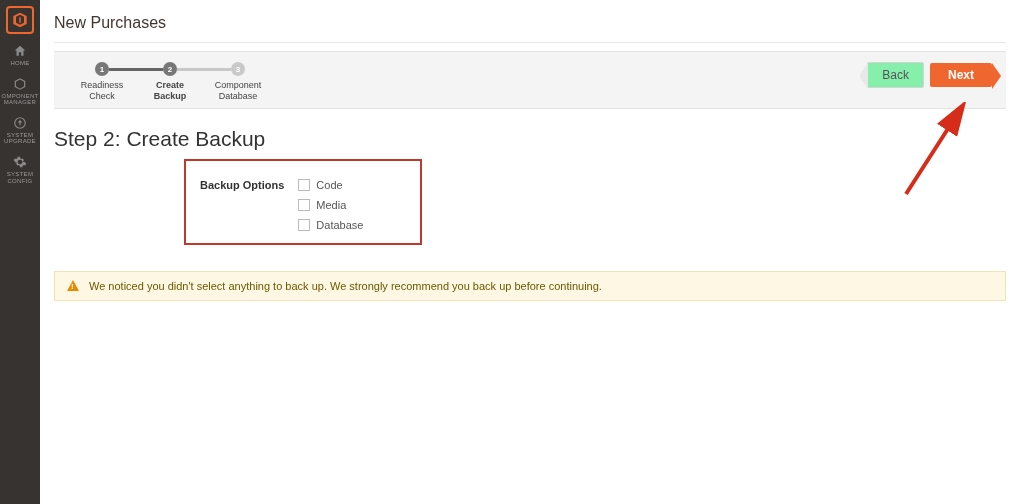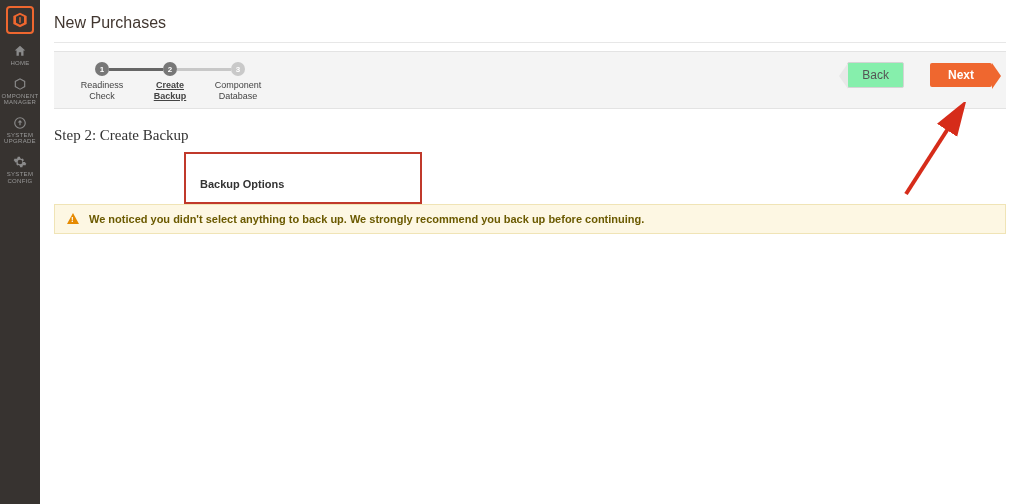--- a/index.html
+++ b/index.html
@@ -90,7 +90,6 @@
     background:#ef672f;color:#fff;border:none;
     padding:5px 18px;font-size:12px;font-weight:bold;border-radius:2px;cursor:pointer;
     position:relative;
-    margin-left:20px;
   }
   .btn-next::after{
     content:'';position:absolute;right:-9px;top:0;bottom:0;width:0;height:0;

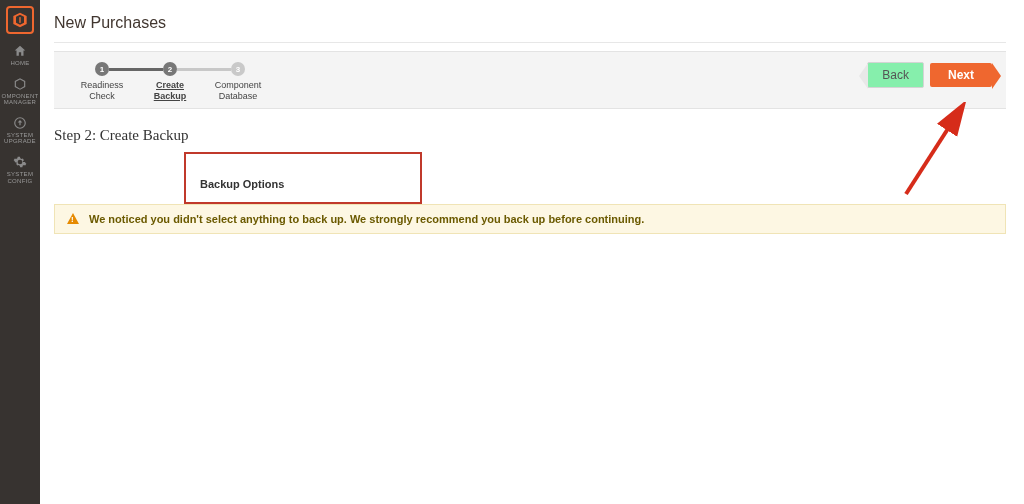--- a/index.html
+++ b/index.html
@@ -200,7 +200,7 @@
       </div>
       <div class="step active">
         <div class="dot">2</div>
-        <div class="lbl" style="white-space: pre-line; text-decoration: underline;">Create
+        <div class="lbl" style="white-space: pre-line;">Create
 Backup</div>
       </div>
       <div class="step inactive">

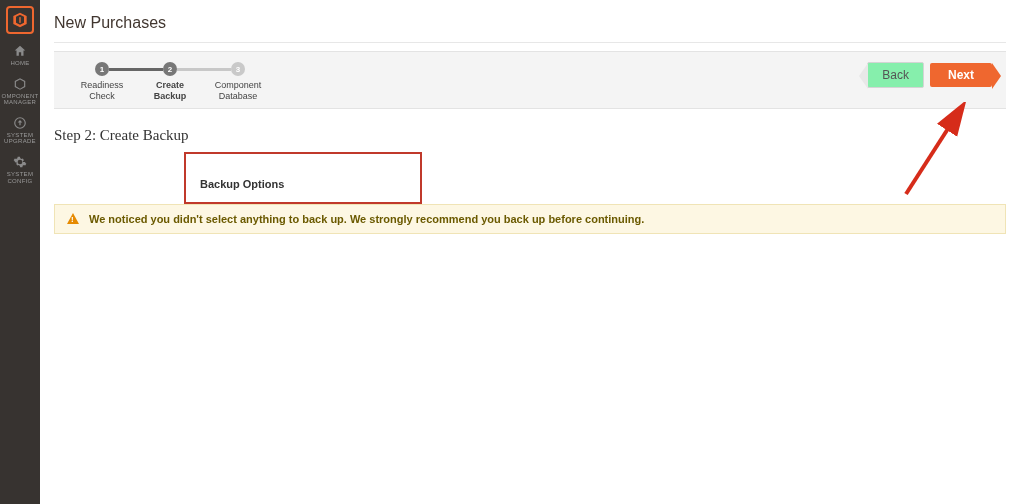--- a/index.html
+++ b/index.html
@@ -103,7 +103,7 @@
   }
 
   .section-title{
-    font-size:15px;color:#333;margin:18px 0 8px 0;font-weight:400;font-family:Liberation Serif, serif;
+    font-size:21px;color:#333;margin:18px 0 8px 0;font-weight:400;
   }
 
   

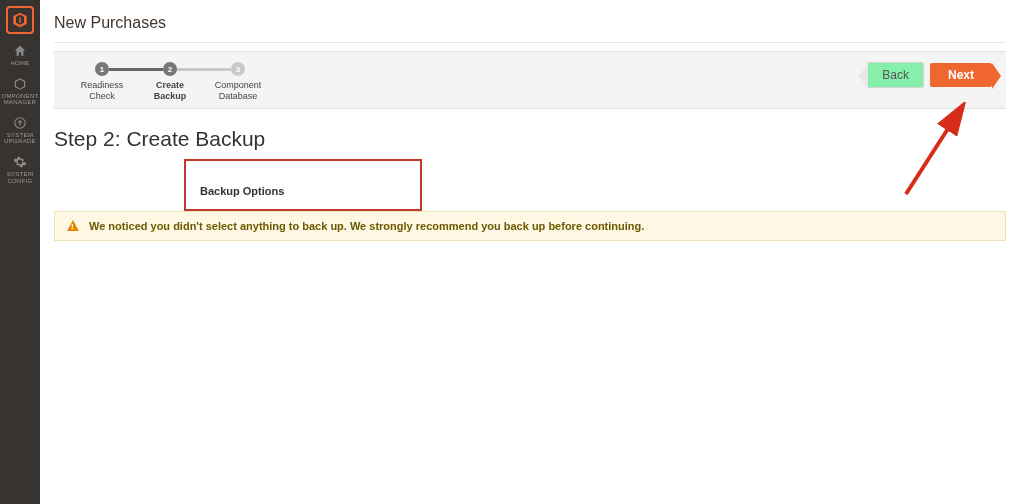--- a/index.html
+++ b/index.html
@@ -110,7 +110,7 @@
   .options-wrap{
     display:flex;align-items:flex-start;gap:14px;
     border:2px solid #c0392b;
-    padding:24px 14px 12px 14px;
+    padding:18px 14px 12px 14px;
     width:238px;
     margin-left:130px;
   }

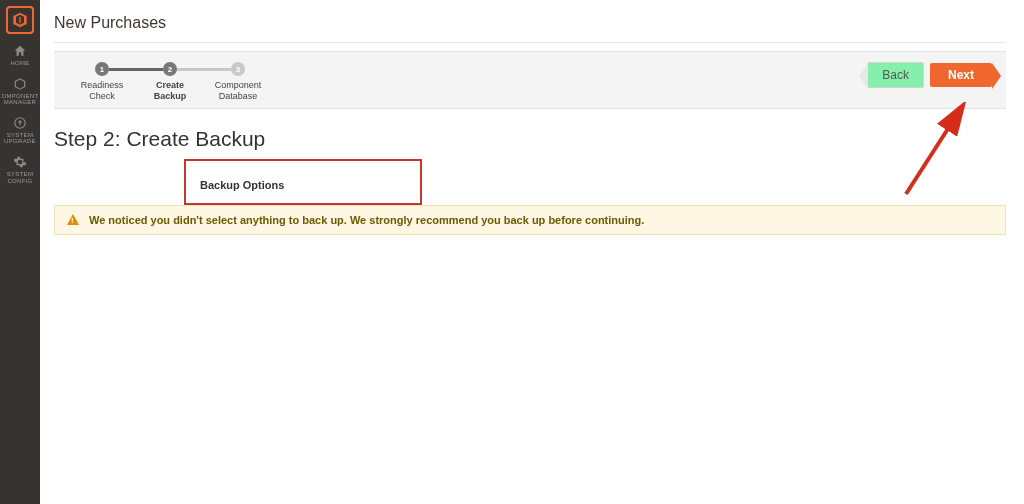--- a/index.html
+++ b/index.html
@@ -220,6 +220,20 @@
 
   <div class="options-wrap">
     <span class="options-label">Backup Options</span>
+    <div class="checklist">
+      <label class="chk-row">
+        <span class="chk"></span>
+        <span>Code</span>
+      </label>
+      <label class="chk-row">
+        <span class="chk"></span>
+        <span>Media</span>
+      </label>
+      <label class="chk-row">
+        <span class="chk"></span>
+        <span>Database</span>
+      </label>
+    </div>
   </div>
 
   <div class="warning">

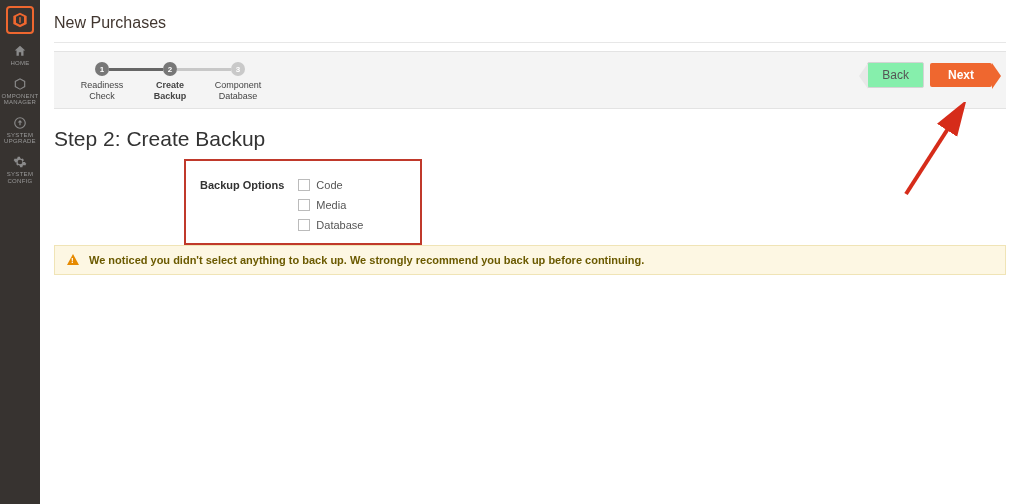--- a/index.html
+++ b/index.html
@@ -125,11 +125,12 @@
 
   
   .warning{
+    margin-top:26px;
     background:#fdf7e3;
     border:1px solid #f0e4b6;
     padding:8px 12px;
     display:flex;align-items:center;gap:10px;
-    font-size:11px;font-weight:bold;color:#6b5a00;
+    font-size:11px;font-weight:normal;color:#6b5a00;
   }
   .warn-icon{
     width:0;height:0;border-left:6px solid transparent;border-right:6px solid transparent;

